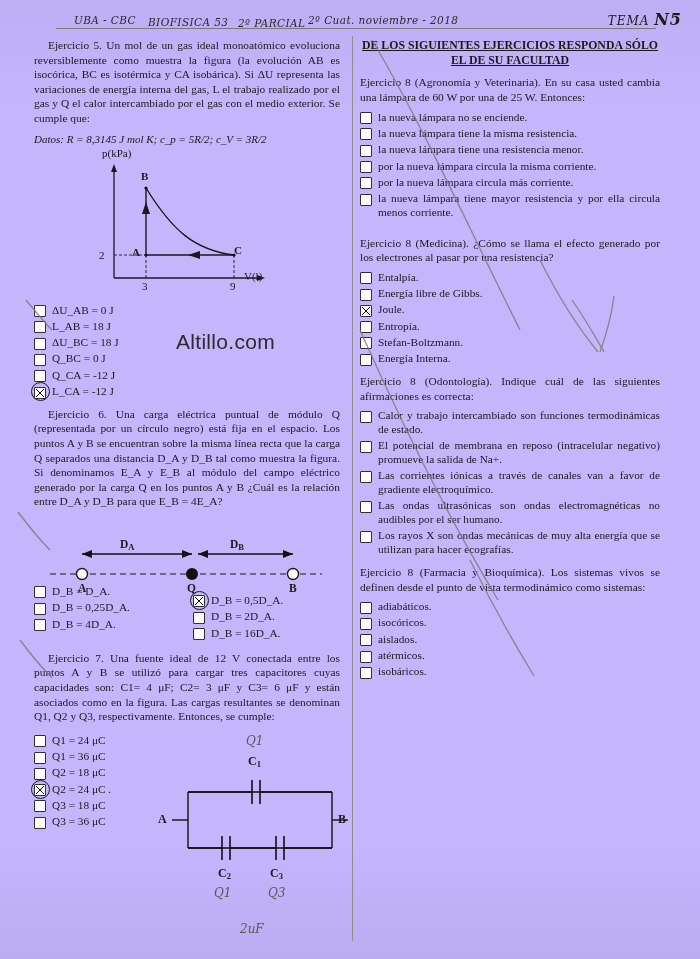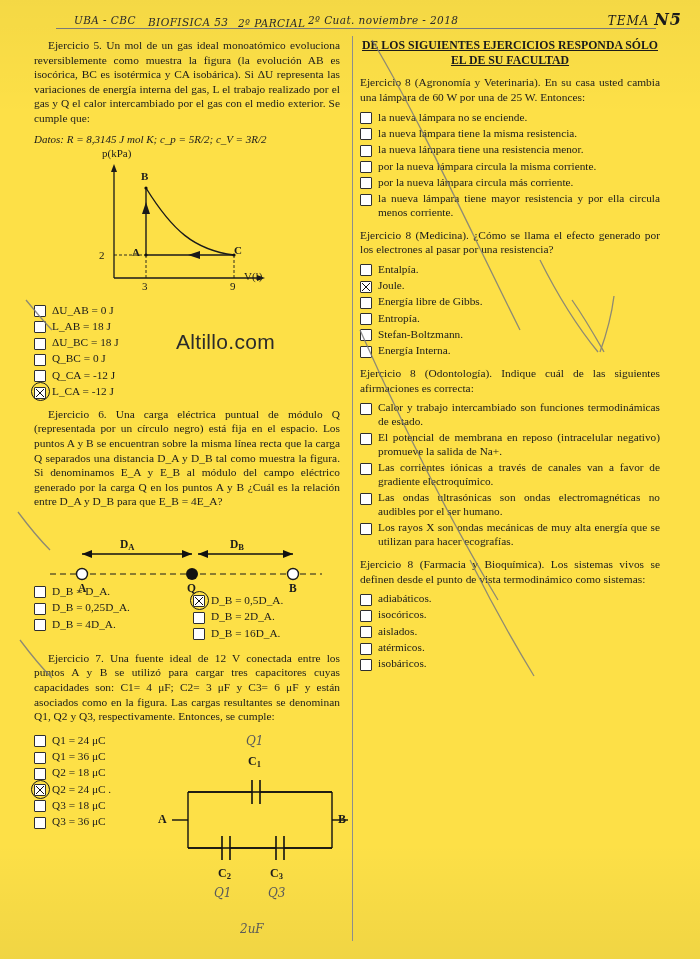--- a/index.html
+++ b/index.html
@@ -13,7 +13,7 @@
   }
   .page{
     position:absolute;inset:0;
-    background:#fde047;
+    background:#c4b5fd;
     text-decoration:underline;
   }
   

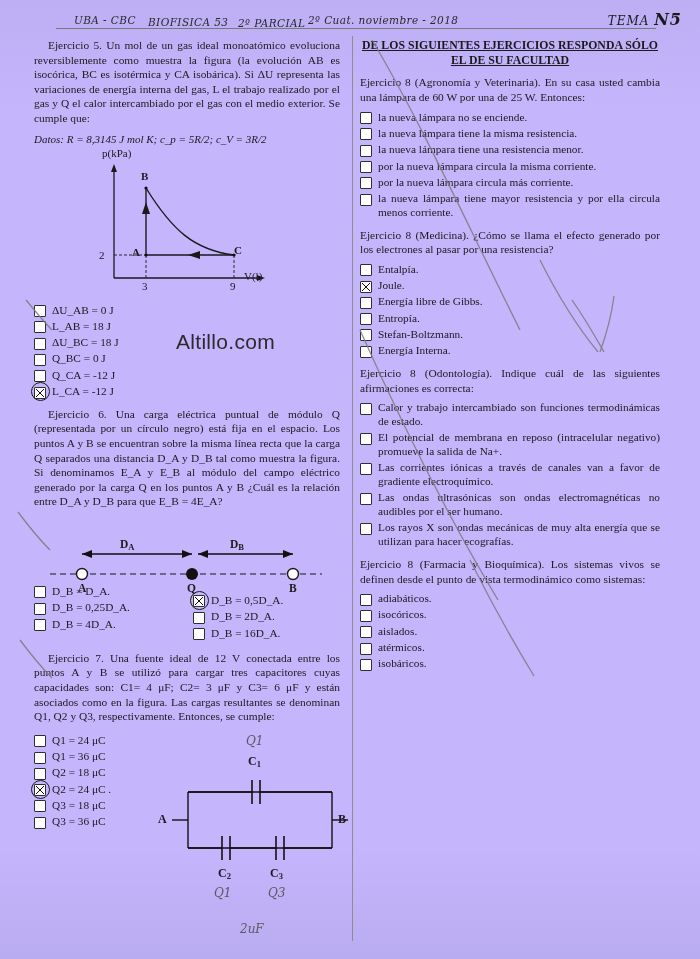--- a/index.html
+++ b/index.html
@@ -188,7 +188,7 @@
       </div>
     </div>
 
-    <div style="margin-top:8px;">
+    <div style="margin-top:16px;">
       <p class="para noind">
         <span class="ej">Ejercicio 8 (Medicina).</span>
         <span>¿Cómo se llama el efecto generado por los electrones al pasar por una resistencia?</span>

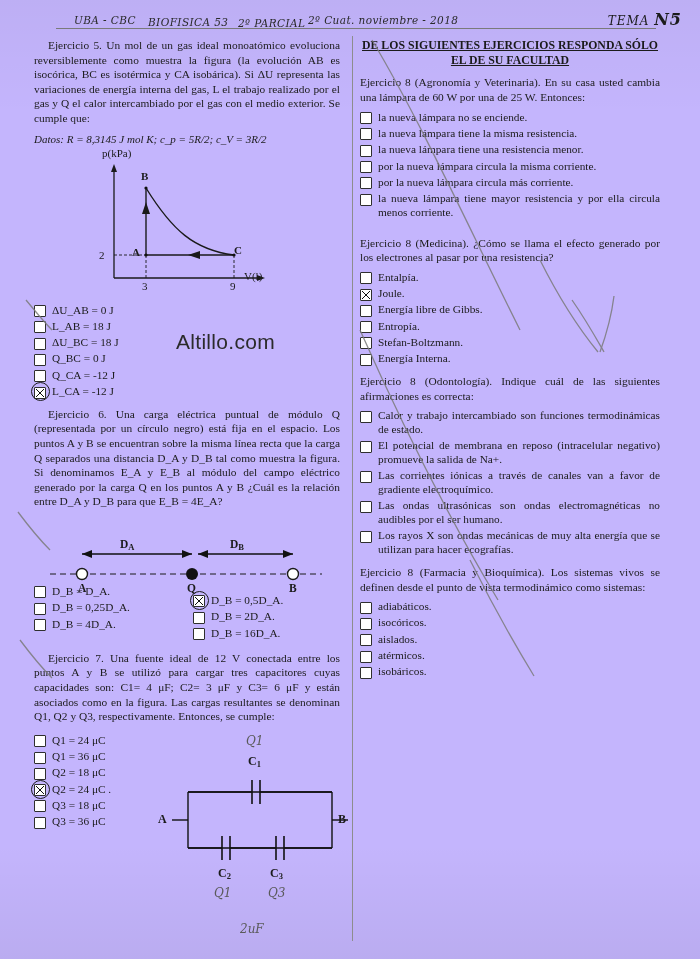--- a/index.html
+++ b/index.html
@@ -195,8 +195,8 @@
       </p>
       <div class="opts">
         <div class="opt"><span class="box"></span><span>Entalpía.</span></div>
+        <div class="opt"><span class="box"></span><span>Energía libre de Gibbs.</span></div>
         <div class="opt checked"><span class="box"></span><span>Joule.</span></div>
-        <div class="opt"><span class="box"></span><span>Energía libre de Gibbs.</span></div>
         <div class="opt"><span class="box"></span><span>Entropía.</span></div>
         <div class="opt"><span class="box"></span><span>Stefan-Boltzmann.</span></div>
         <div class="opt"><span class="box"></span><span>Energía Interna.</span></div>

